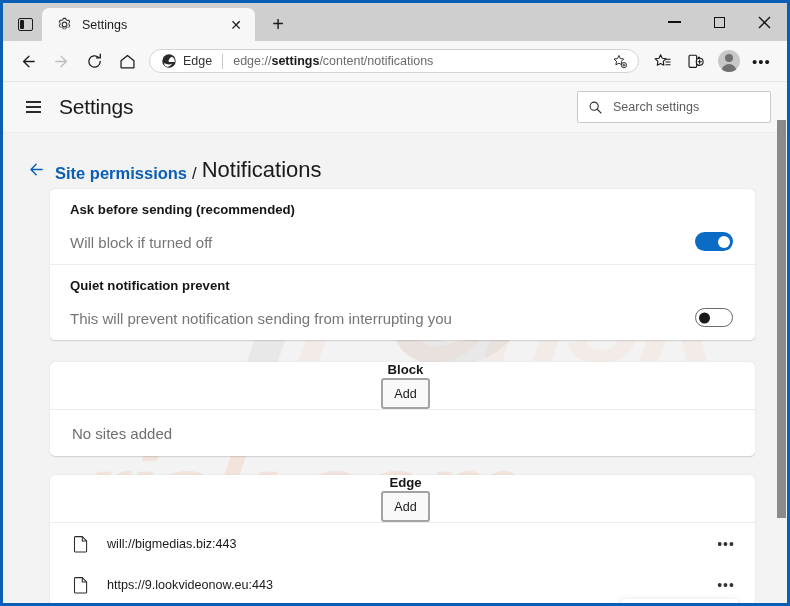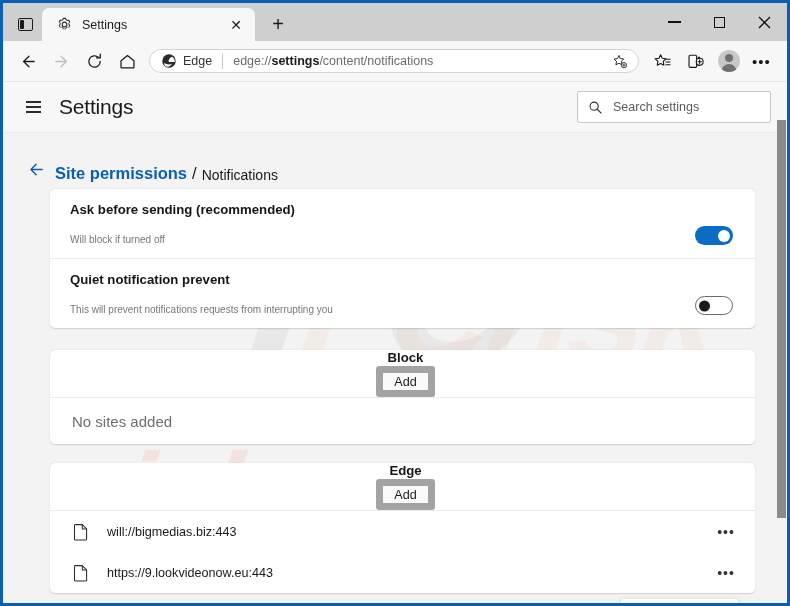--- a/index.html
+++ b/index.html
@@ -218,7 +218,7 @@
   #bc-back { width: 28px; height: 28px; display:flex; align-items:center; justify-content:center; flex:none; margin-right: 5px;}
   #bc-parent { font-size: 16.5px; color: #0a5fb4; font-weight: 600; }
   #bc-sep { font-size: 16.5px; color: #1a1a1a; margin: 0 5px; font-weight: 400; }
-  #bc-current { font-size: 14px; color: #1a1a1a; font-weight: 400; }
+  #bc-current { font-size: 22px; color: #1a1a1a; font-weight: 400; }
 
   .card {
     background: #ffffff;

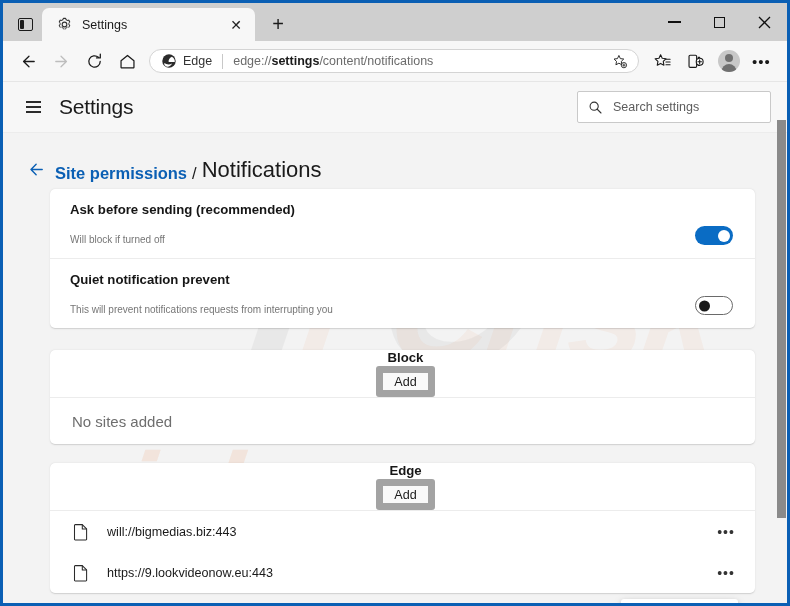--- a/index.html
+++ b/index.html
@@ -239,7 +239,7 @@
   .setting-row + .setting-row { border-top: 1px solid #ececec; }
   .setting-text { flex: 1; }
   .setting-label { font-size: 13.2px; color: #161616; font-weight: 600; }
-  .setting-sub { font-size: 10px; color: #767676; margin-top: 17px; }
+  .setting-sub { font-size: 15px; color: #767676; margin-top: 17px; }
 
   .toggle {
     width: 38px; height: 19px; border-radius: 10px;

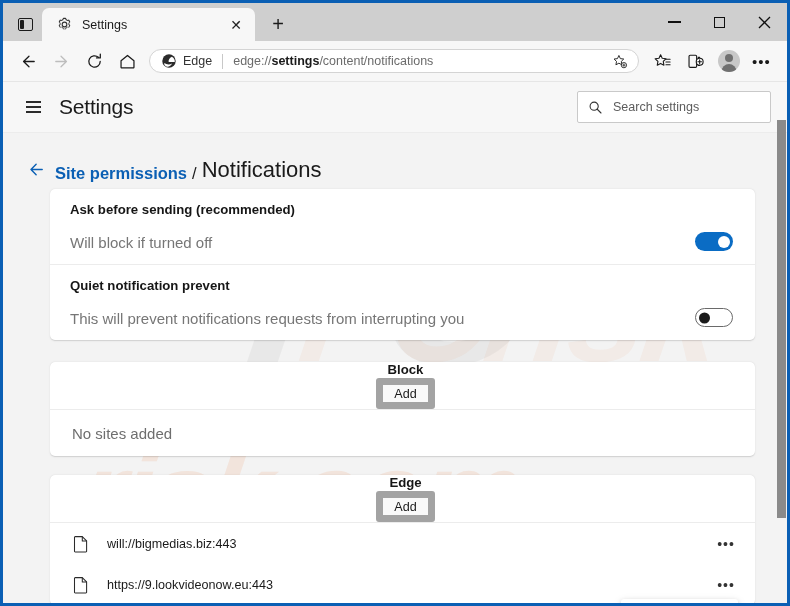--- a/index.html
+++ b/index.html
@@ -482,7 +482,7 @@
         <div class="setting-row">
           <div class="setting-text">
             <div class="setting-label">Quiet notification prevent</div>
-            <div class="setting-sub">This will prevent notifications requests from interrupting you</div>
+            <div class="setting-sub">This will prevent notification sending from interrupting you</div>
           </div>
           <div class="toggle off"></div>
         </div>

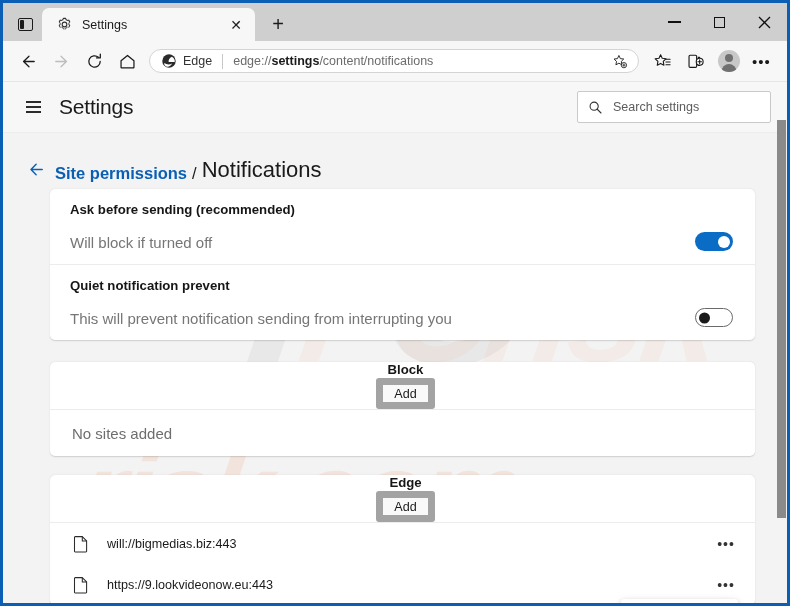--- a/index.html
+++ b/index.html
@@ -270,7 +270,7 @@
     min-width: 45px; height: 31px;
     padding: 0 11px;
     background: #f9f9f9;
-    border: 7px solid #a3a3a3;
+    border: 2px solid #a3a3a3;
     border-radius: 3px;
     font-family: "Liberation Sans", sans-serif;
     font-size: 12.6px; color: #1a1a1a;

